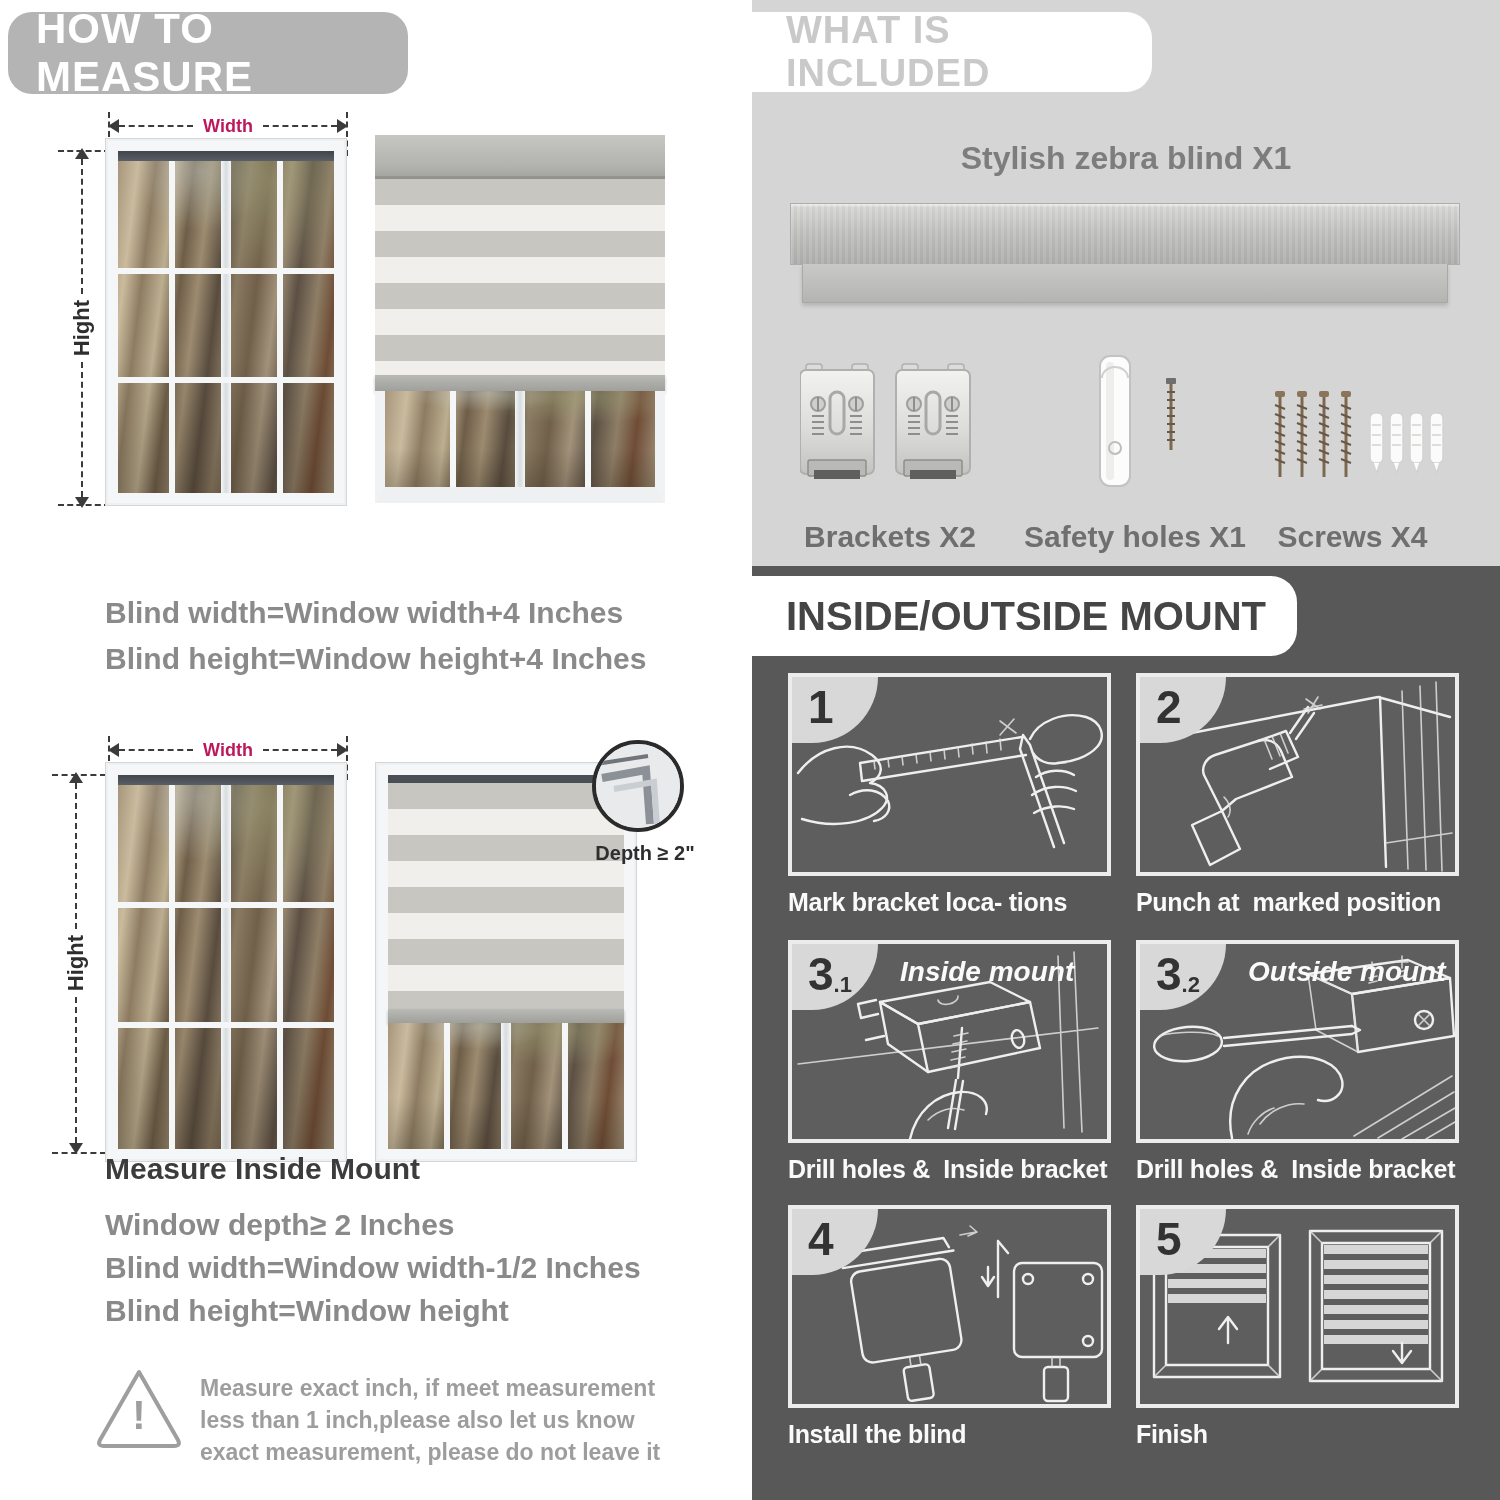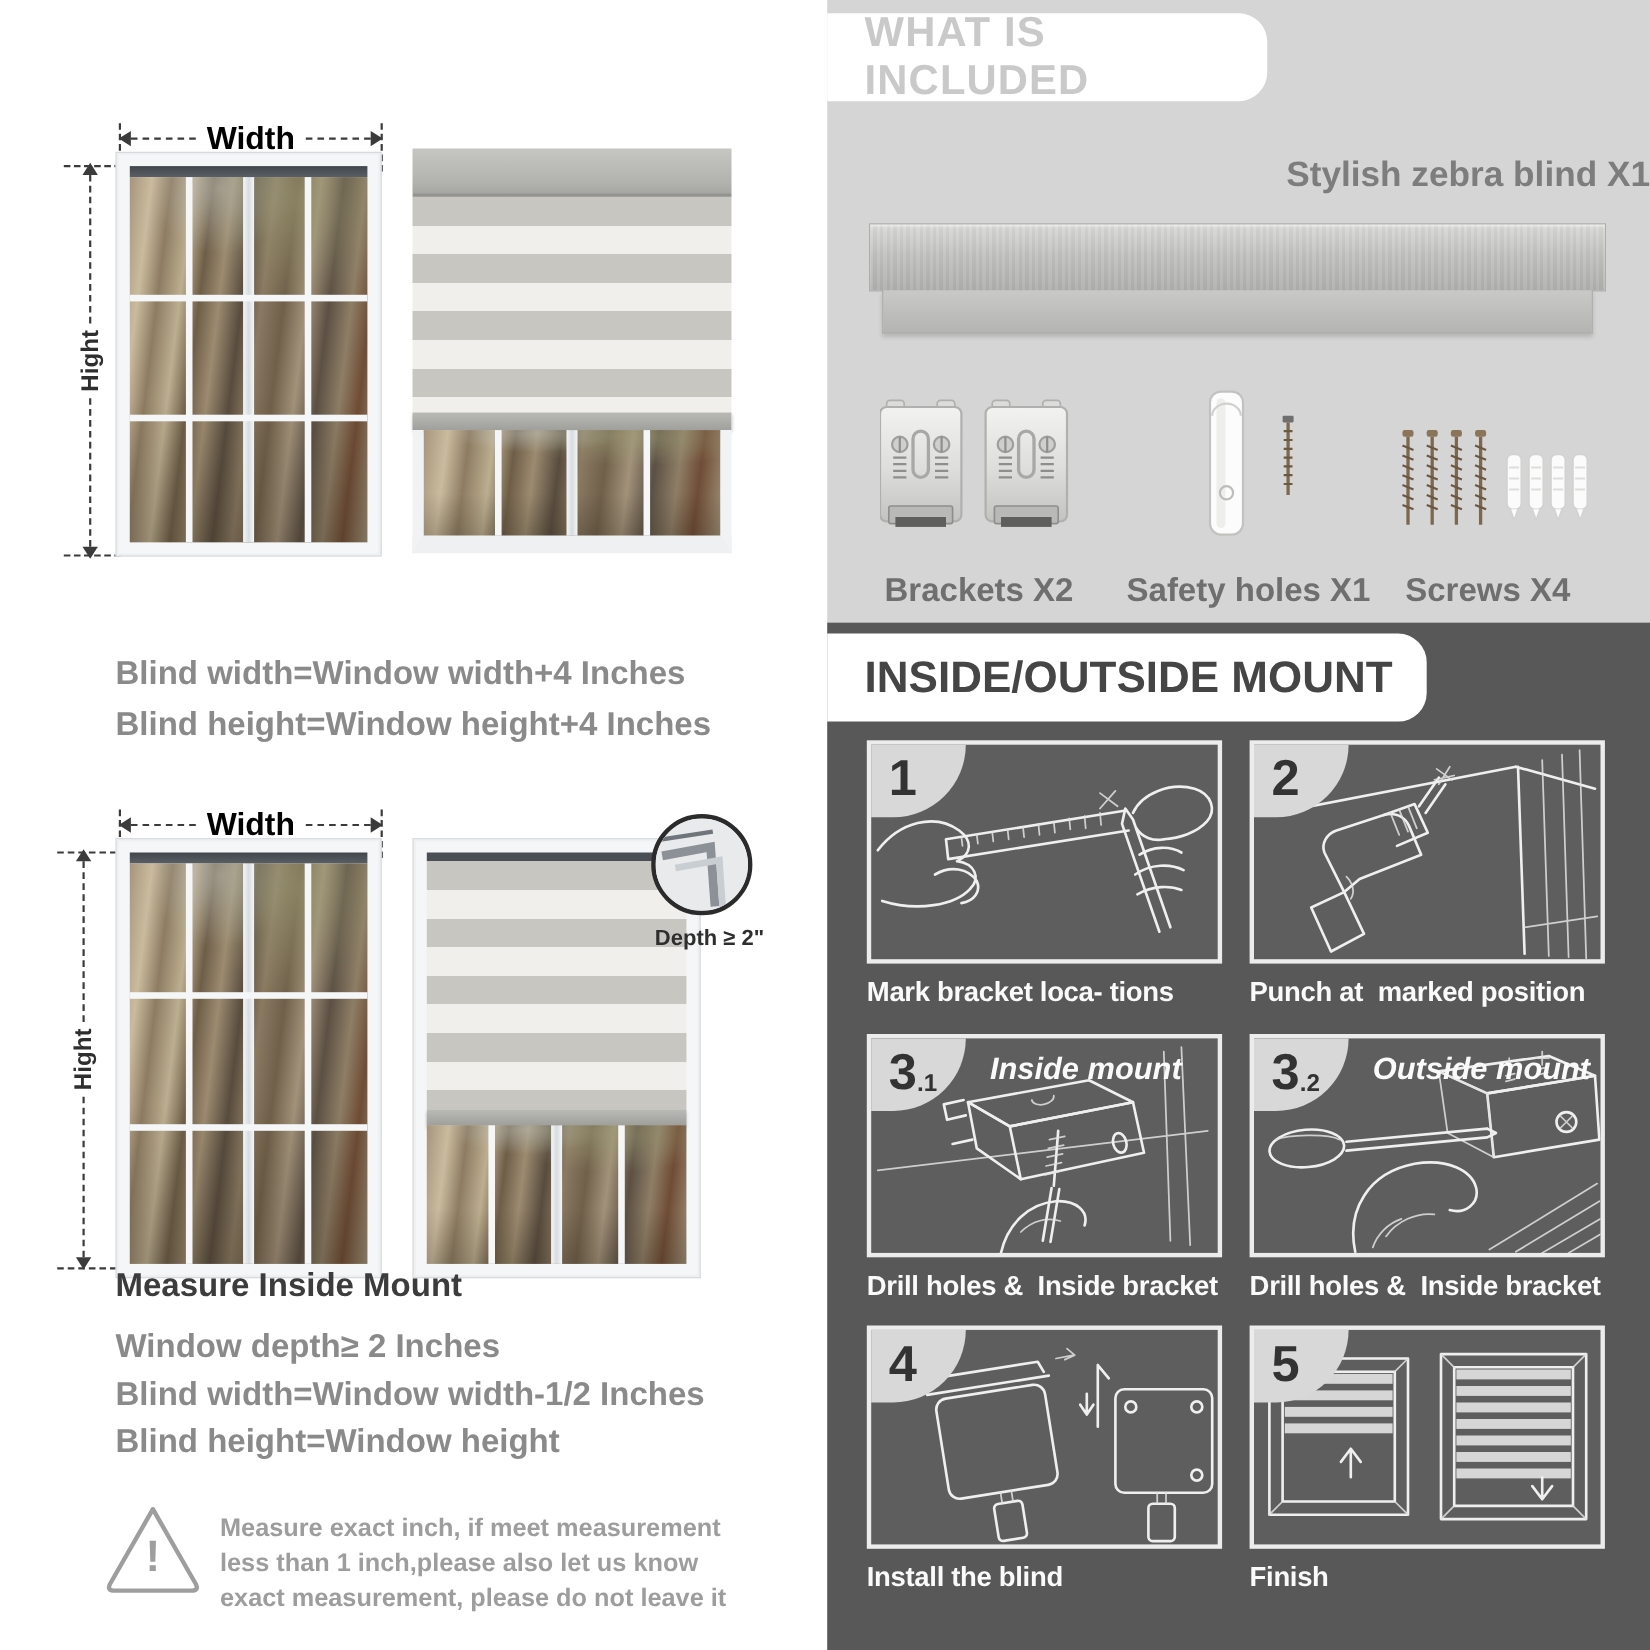--- a/index.html
+++ b/index.html
@@ -107,6 +107,9 @@
   <div class="sec-included"></div>
   <div class="sec-mount"></div>
 
+  <div class="pill pill-left">
+    <span>HOW TO MEASURE</span>
+  </div>
 
   <div class="harrow" style="left:108px;top:118px;width:240px;">
     <span class="tri-l"></span>

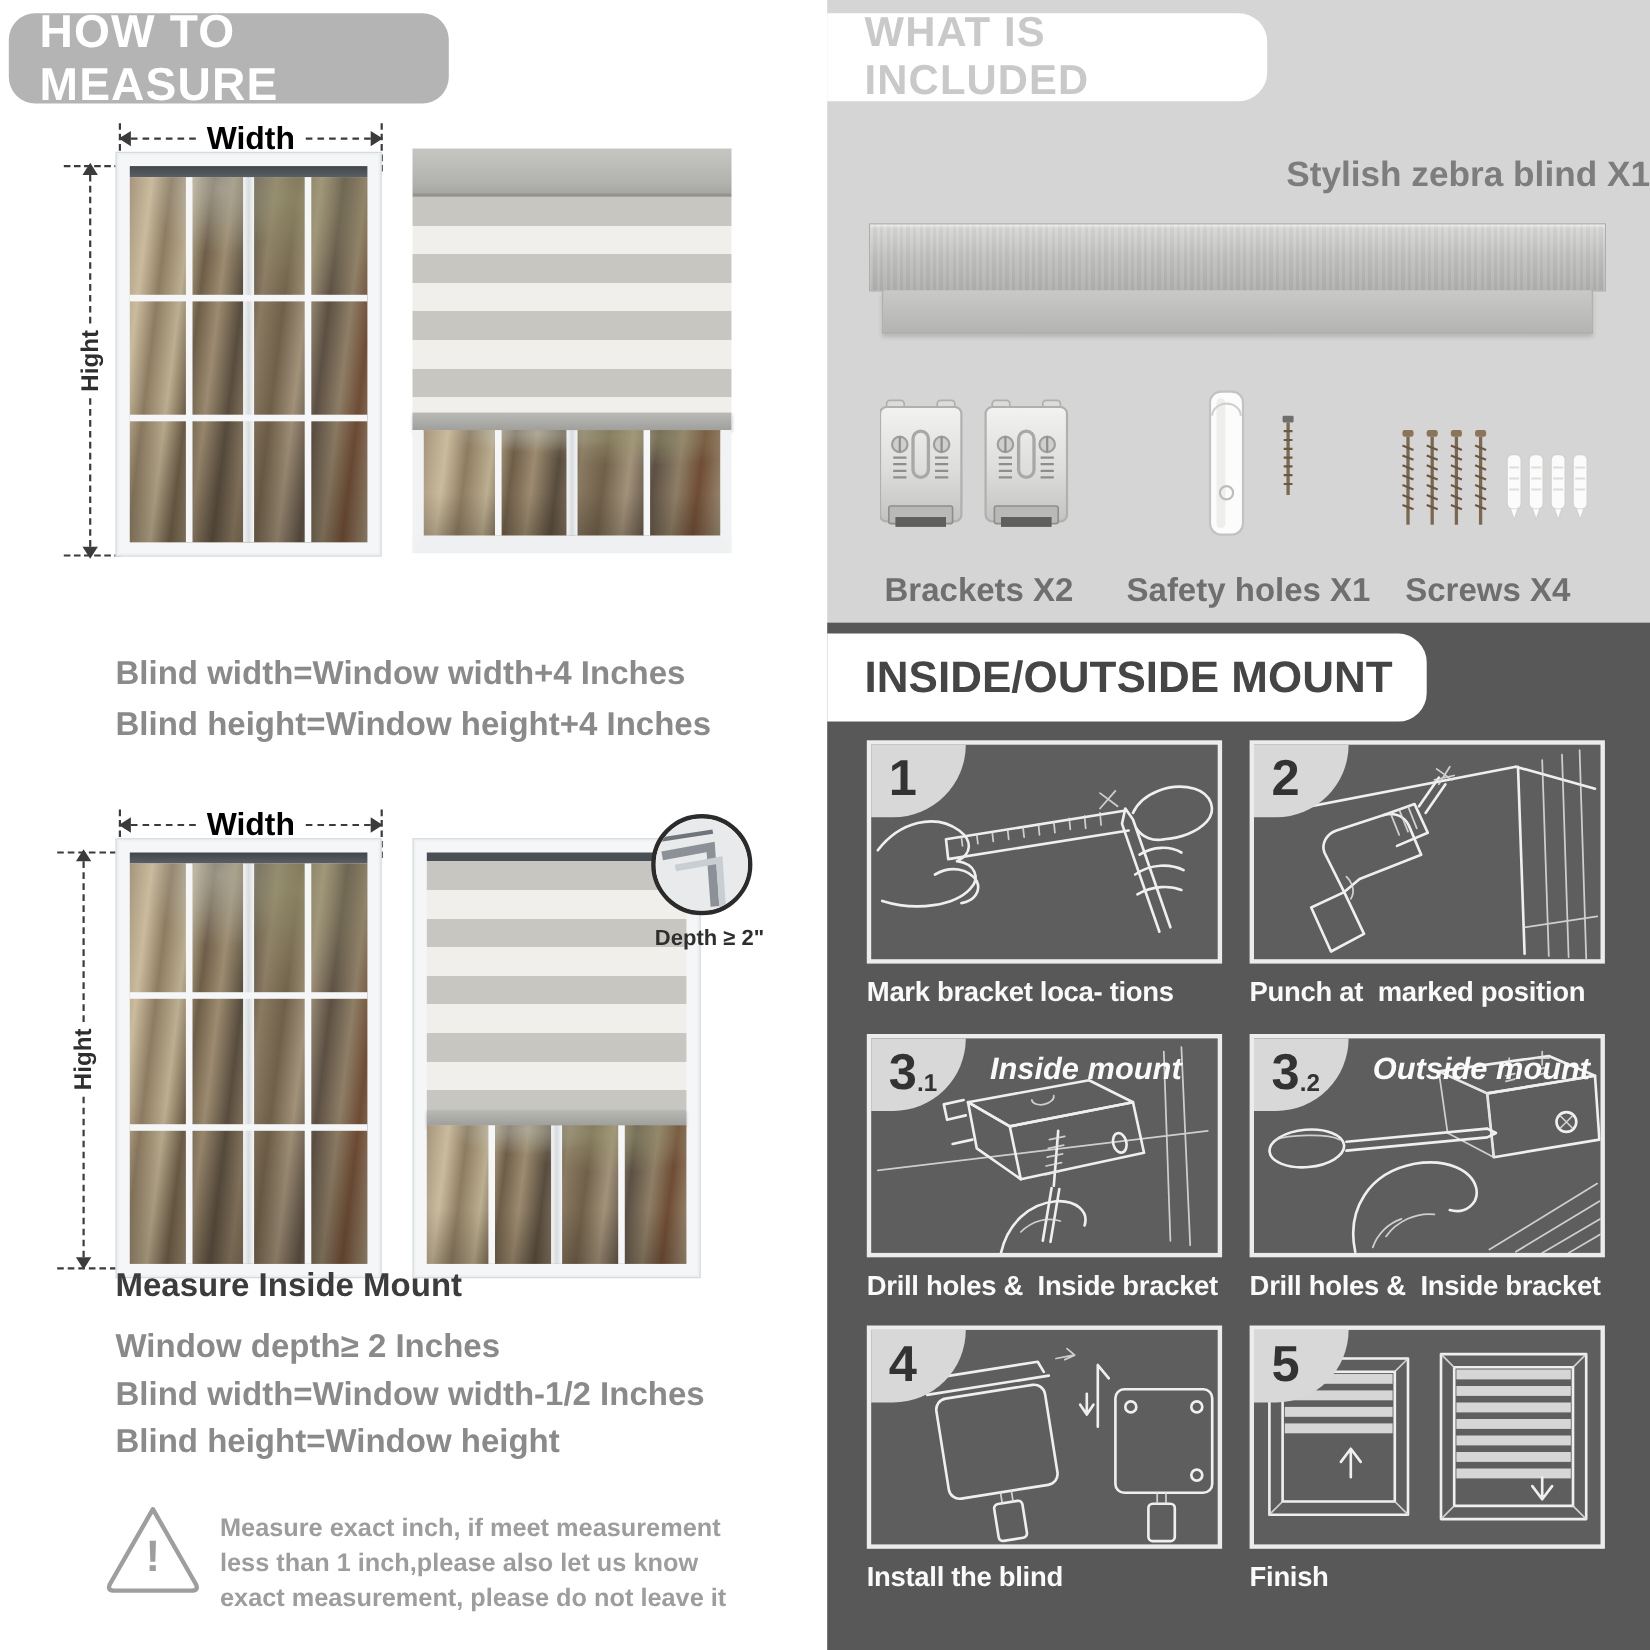--- a/index.html
+++ b/index.html
@@ -53,7 +53,7 @@
   .hline{flex:1;border-top:2px dashed #3b3b3b;height:0;}
   .tri-l{width:0;height:0;border-top:7px solid transparent;border-bottom:7px solid transparent;border-right:11px solid #3b3b3b;}
   .tri-r{width:0;height:0;border-top:7px solid transparent;border-bottom:7px solid transparent;border-left:11px solid #3b3b3b;}
-  .albl{padding:0 10px;font-size:29px;font-weight:bold;color:#000000;line-height:1;}
+  .albl{padding:0 10px;font-size:18px;font-weight:bold;color:#be185d;line-height:1;}
   .varrow{position:absolute;width:16px;display:flex;flex-direction:column;align-items:center;}
   .vline{flex:1;border-left:2px dashed #3b3b3b;width:0;}
   .tri-t{width:0;height:0;border-left:7px solid transparent;border-right:7px solid transparent;border-bottom:11px solid #3b3b3b;}

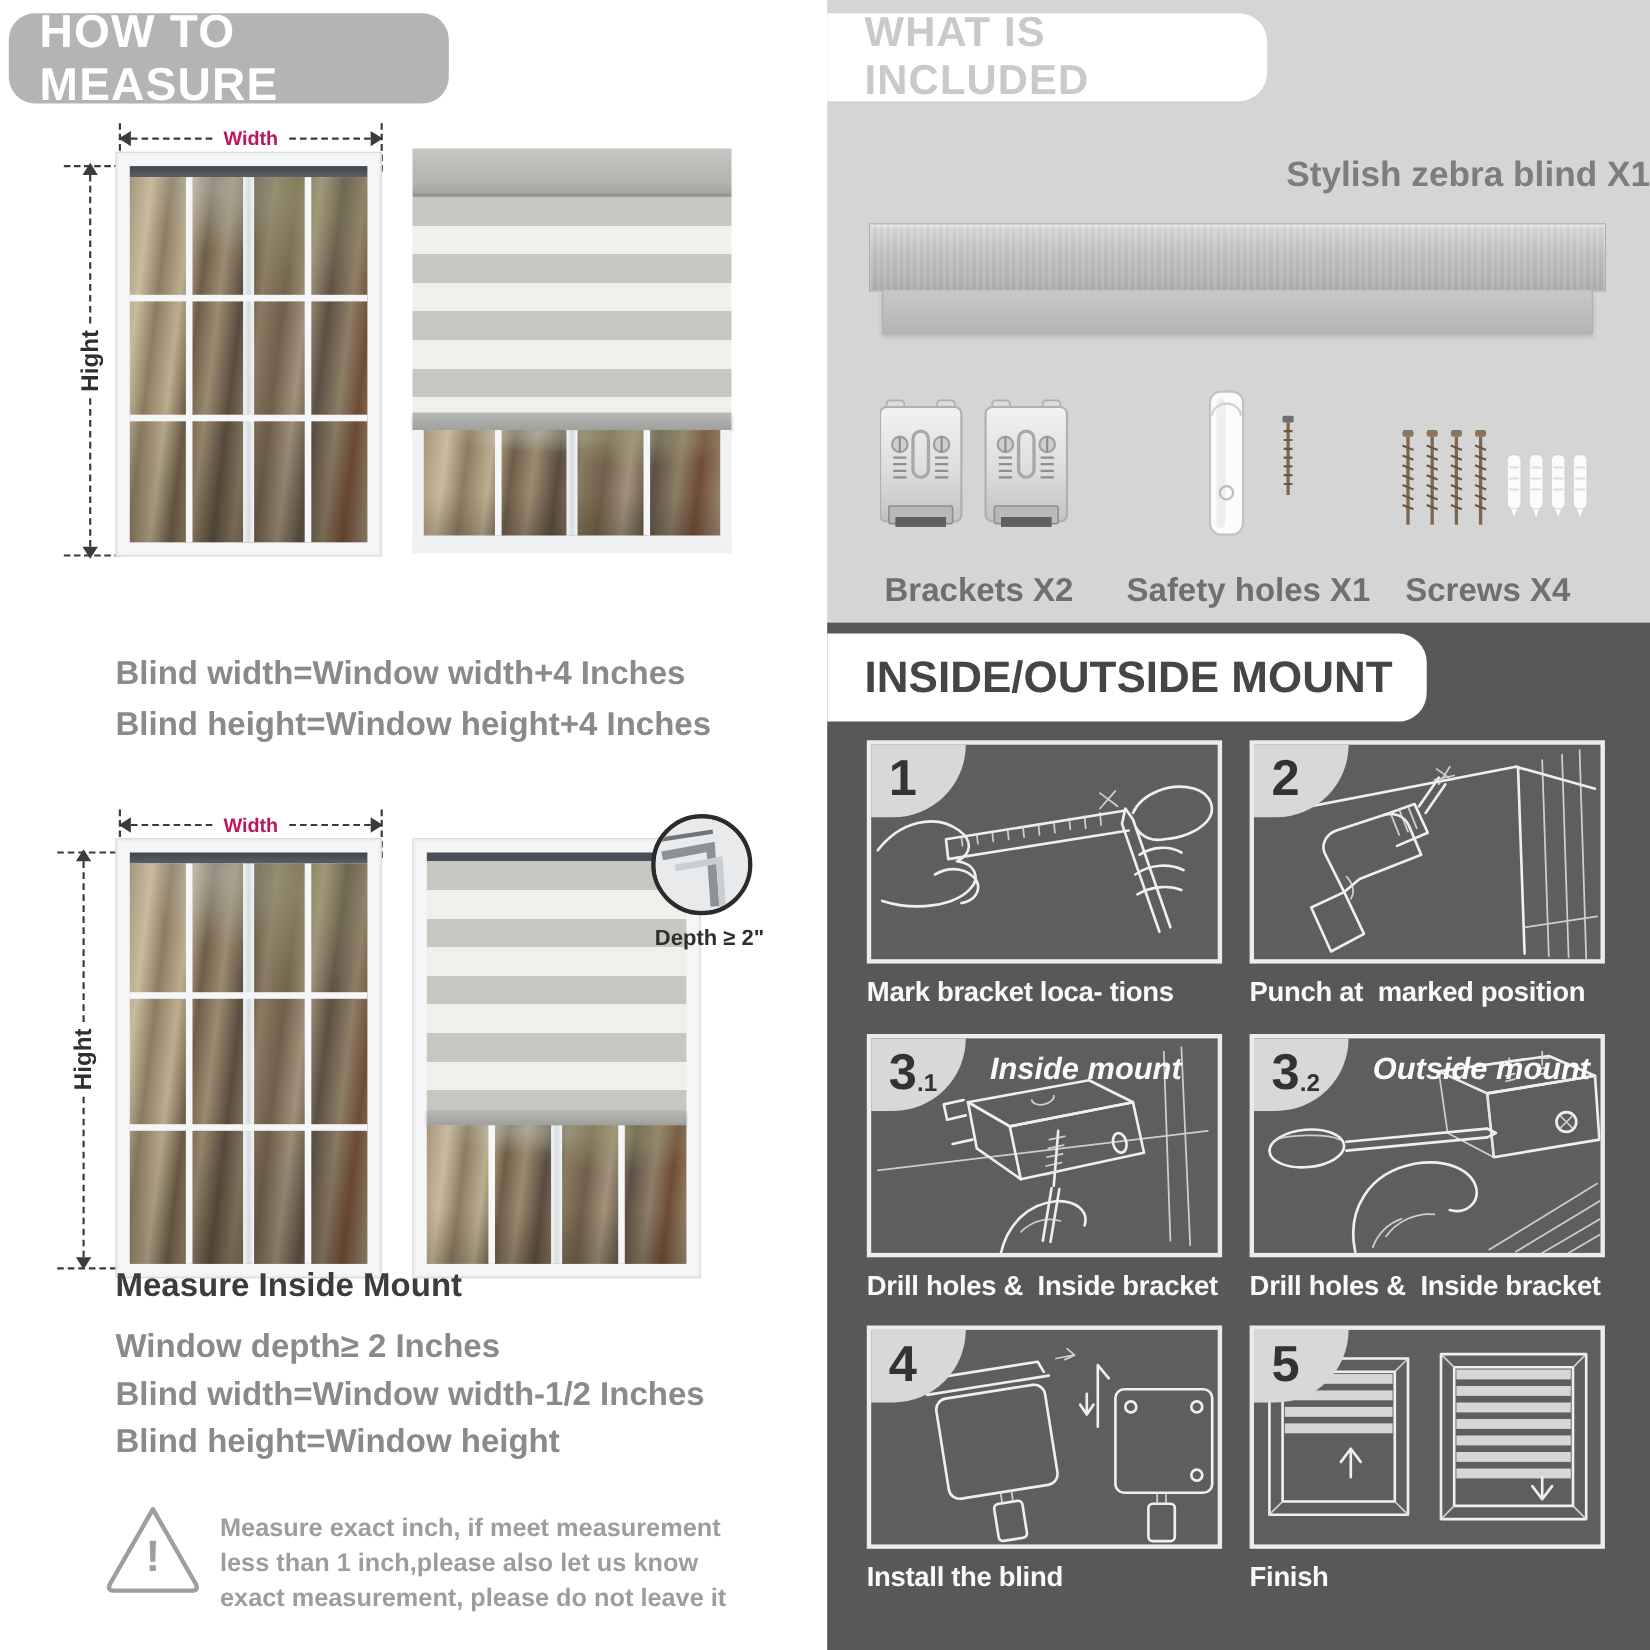--- a/index.html
+++ b/index.html
@@ -74,7 +74,7 @@
   .warn-text{position:absolute;left:200px;top:1372px;width:490px;font-size:23px;line-height:1.4;
              font-weight:bold;color:#9d9d9d;}
   
-  .prod-lbl{position:absolute;left:752px;top:140px;width:748px;text-align:right;
+  .prod-lbl{position:absolute;left:752px;top:140px;width:748px;text-align:center;
             font-size:32px;font-weight:bold;color:#7d7d7d;}
   .inc-bar{position:absolute;left:790px;top:203px;width:670px;height:62px;
            background-image:repeating-linear-gradient(90deg,rgba(255,255,255,0.05) 0 3px,rgba(0,0,0,0.03) 3px 6px),

